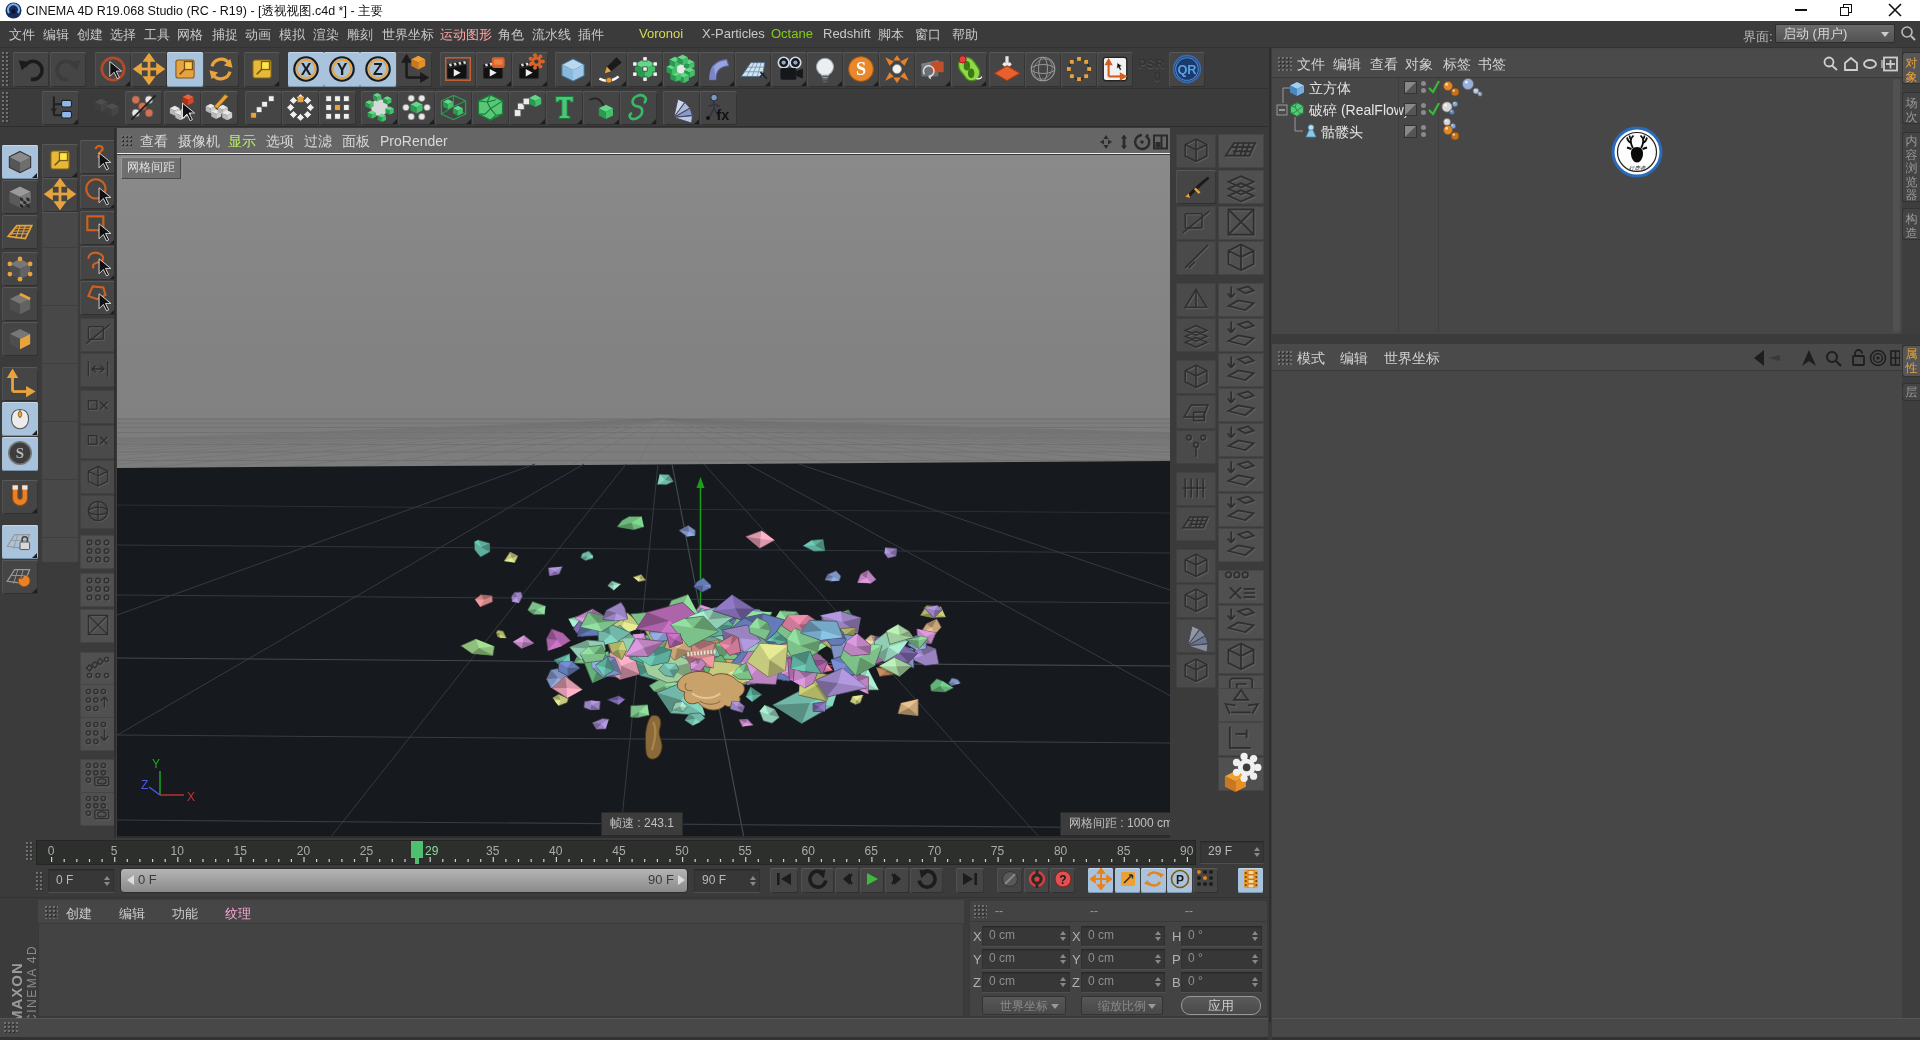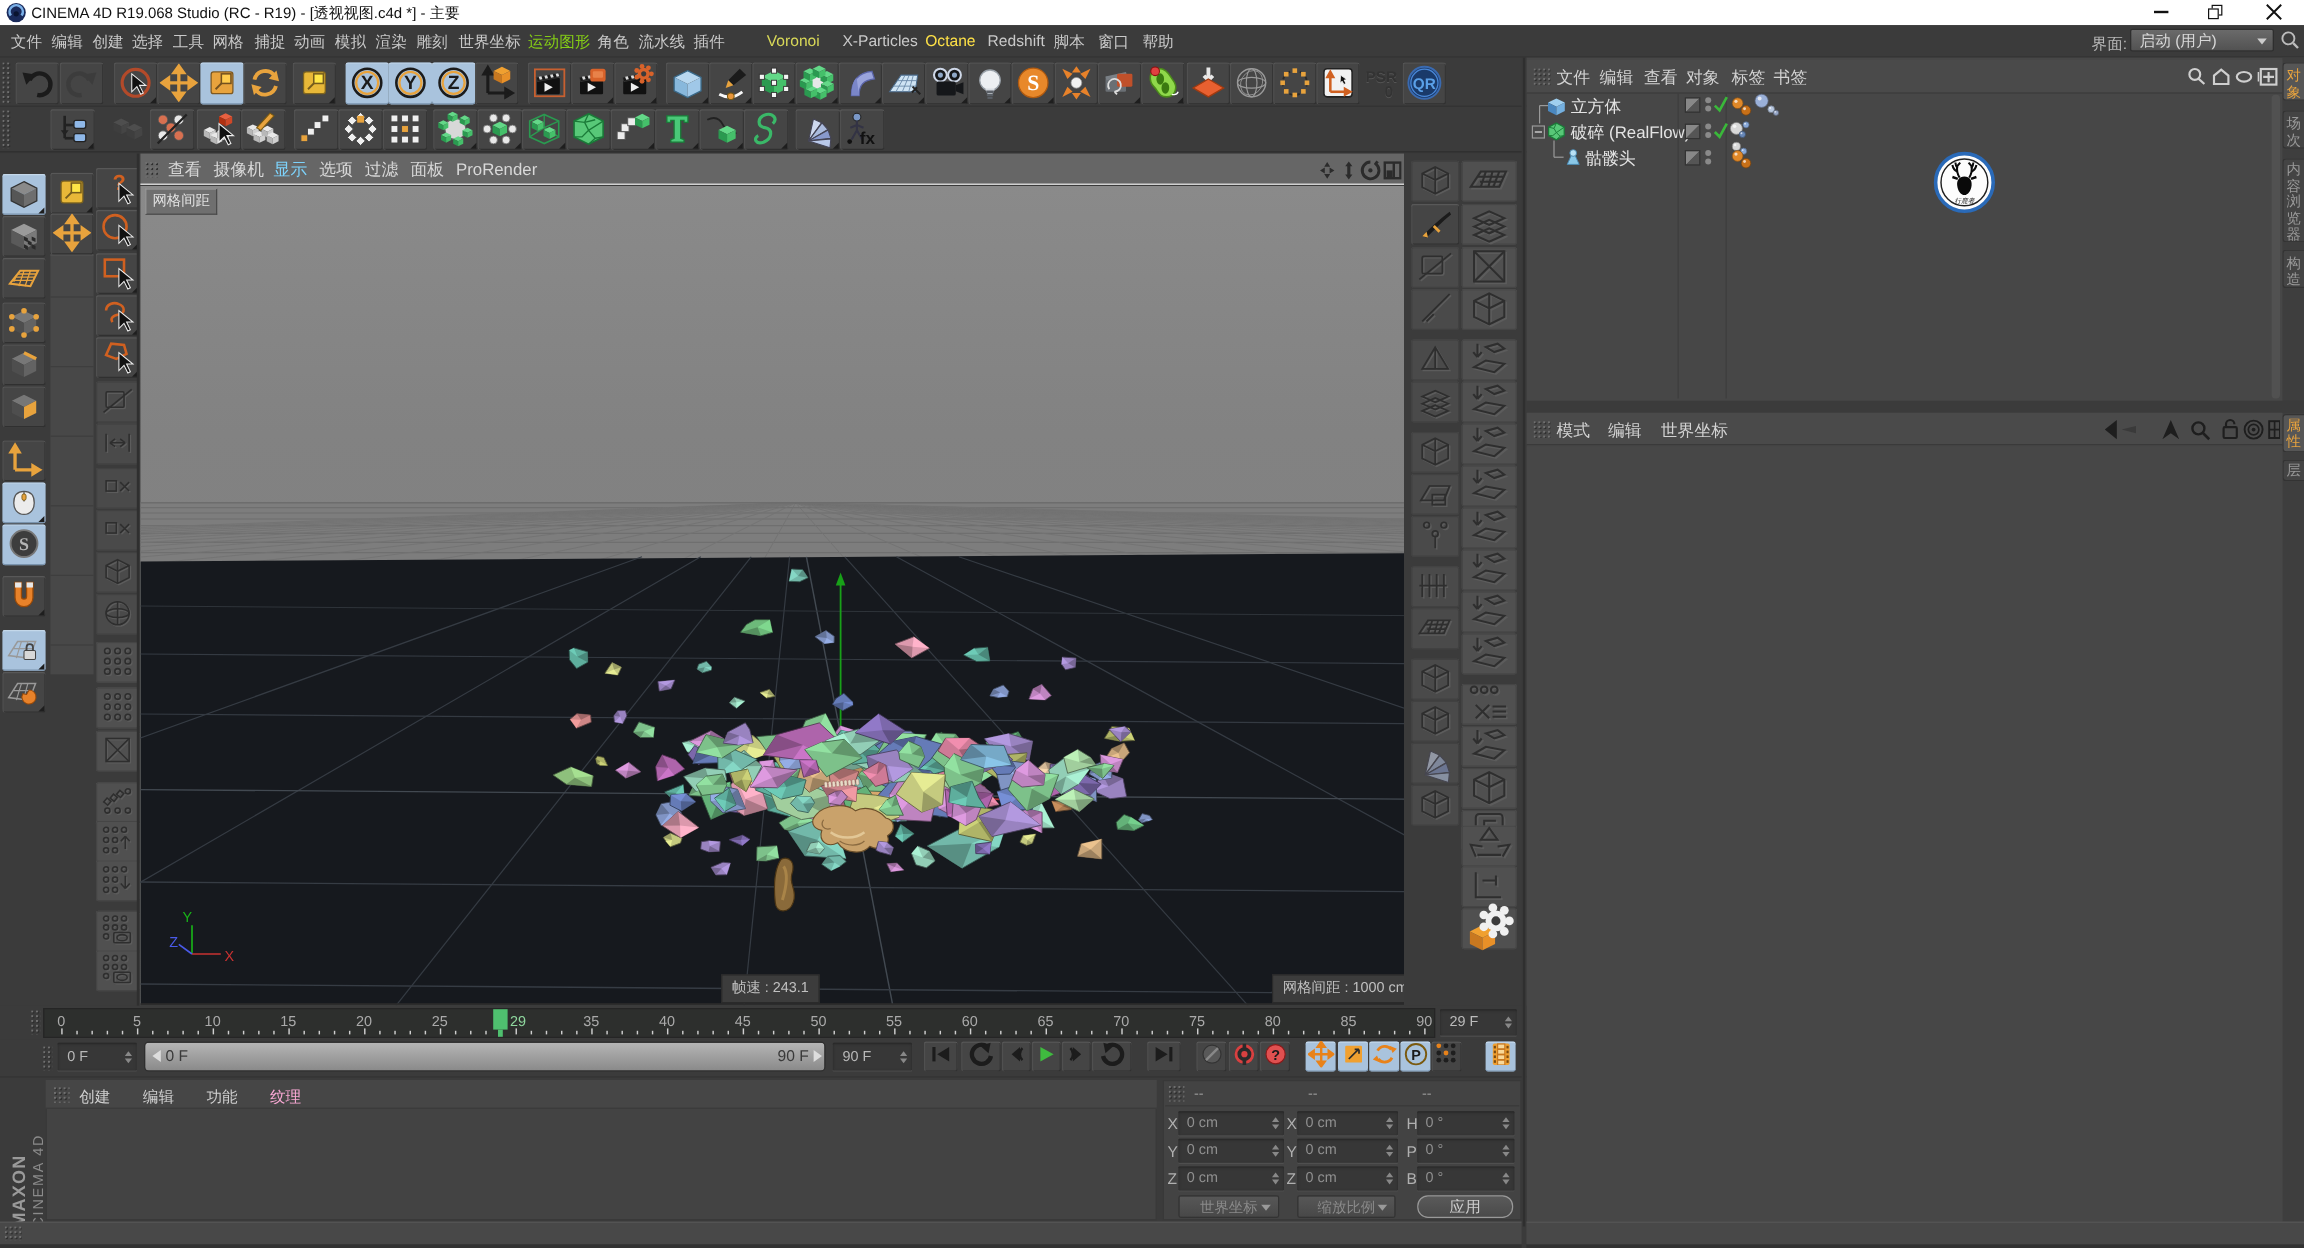--- a/index.html
+++ b/index.html
@@ -46,7 +46,7 @@
     <div class="abs" style="left:313px;top:26px;font-size:13px;color:#c9c9c9">渲染</div>
     <div class="abs" style="left:347px;top:26px;font-size:13px;color:#c9c9c9">雕刻</div>
     <div class="abs" style="left:382px;top:26px;font-size:13px;color:#c9c9c9">世界坐标</div>
-    <div class="abs" style="left:440px;top:26px;font-size:13px;color:#84cc16">运动图形</div>
+    <div class="abs" style="left:440px;top:26px;font-size:13px;color:#fca5a5">运动图形</div>
     <div class="abs" style="left:498px;top:26px;font-size:13px;color:#c9c9c9">角色</div>
     <div class="abs" style="left:532px;top:26px;font-size:13px;color:#c9c9c9">流水线</div>
     <div class="abs" style="left:578px;top:26px;font-size:13px;color:#c9c9c9">插件</div>

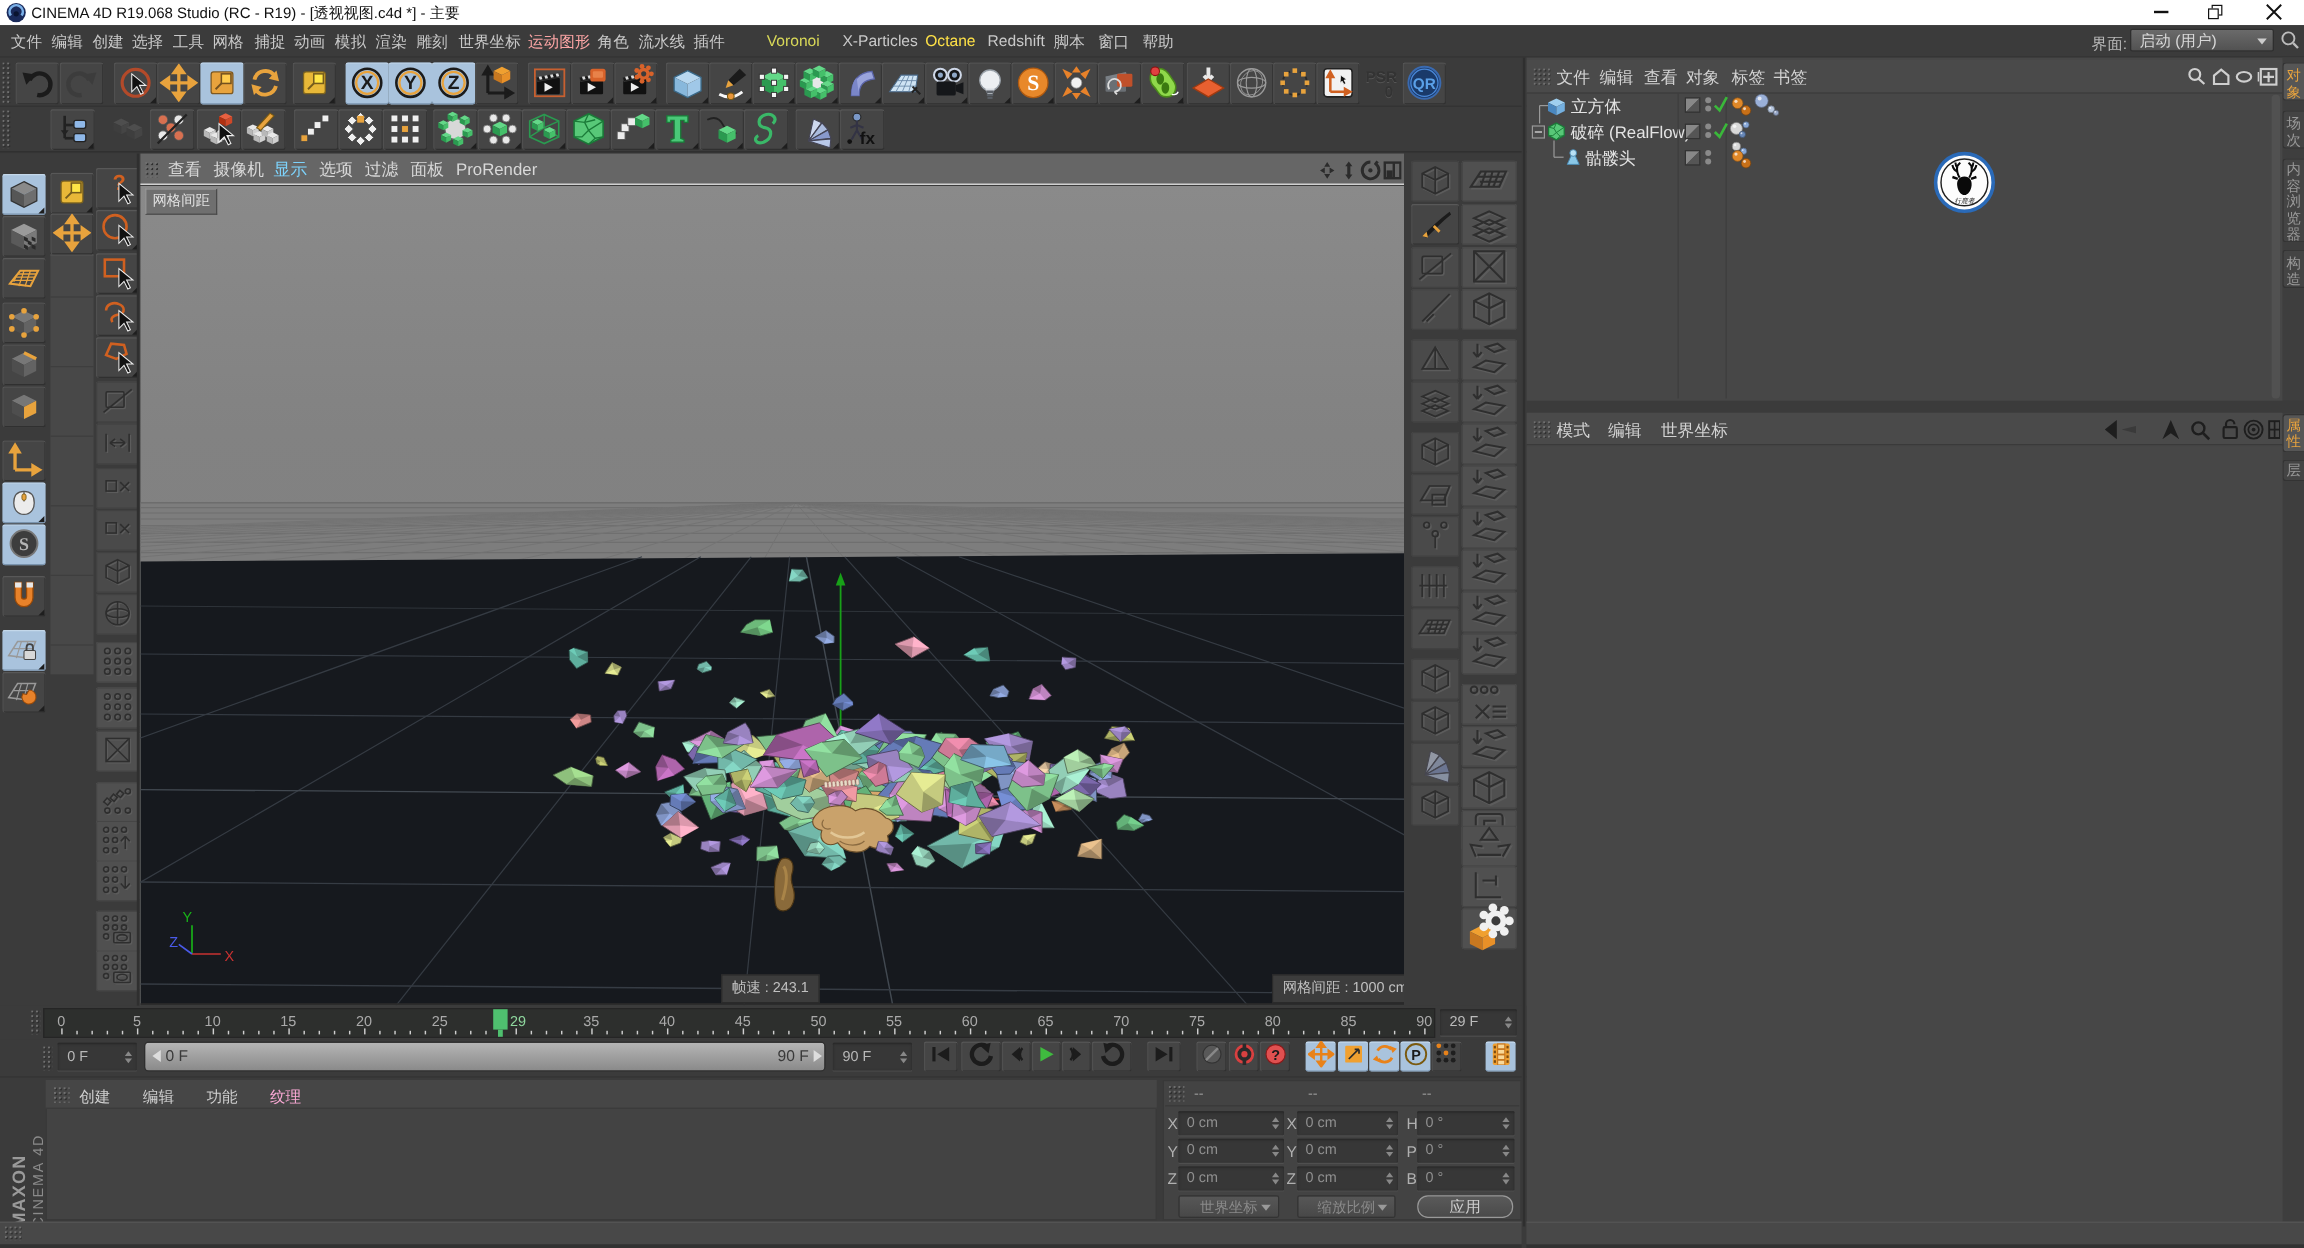--- a/index.html
+++ b/index.html
@@ -52,7 +52,7 @@
     <div class="abs" style="left:578px;top:26px;font-size:13px;color:#c9c9c9">插件</div>
     <div class="abs" style="left:639px;top:26px;font-size:13px;color:#d8d858">Voronoi</div>
     <div class="abs" style="left:702px;top:26px;font-size:13px;color:#c9c9c9">X-Particles</div>
-    <div class="abs" style="left:771px;top:26px;font-size:13px;color:#fde047">Octane</div>
+    <div class="abs" style="left:771px;top:26px;font-size:13px;color:#84cc16">Octane</div>
     <div class="abs" style="left:823px;top:26px;font-size:13px;color:#c9c9c9">Redshift</div>
     <div class="abs" style="left:878px;top:26px;font-size:13px;color:#c9c9c9">脚本</div>
     <div class="abs" style="left:915px;top:26px;font-size:13px;color:#c9c9c9">窗口</div>

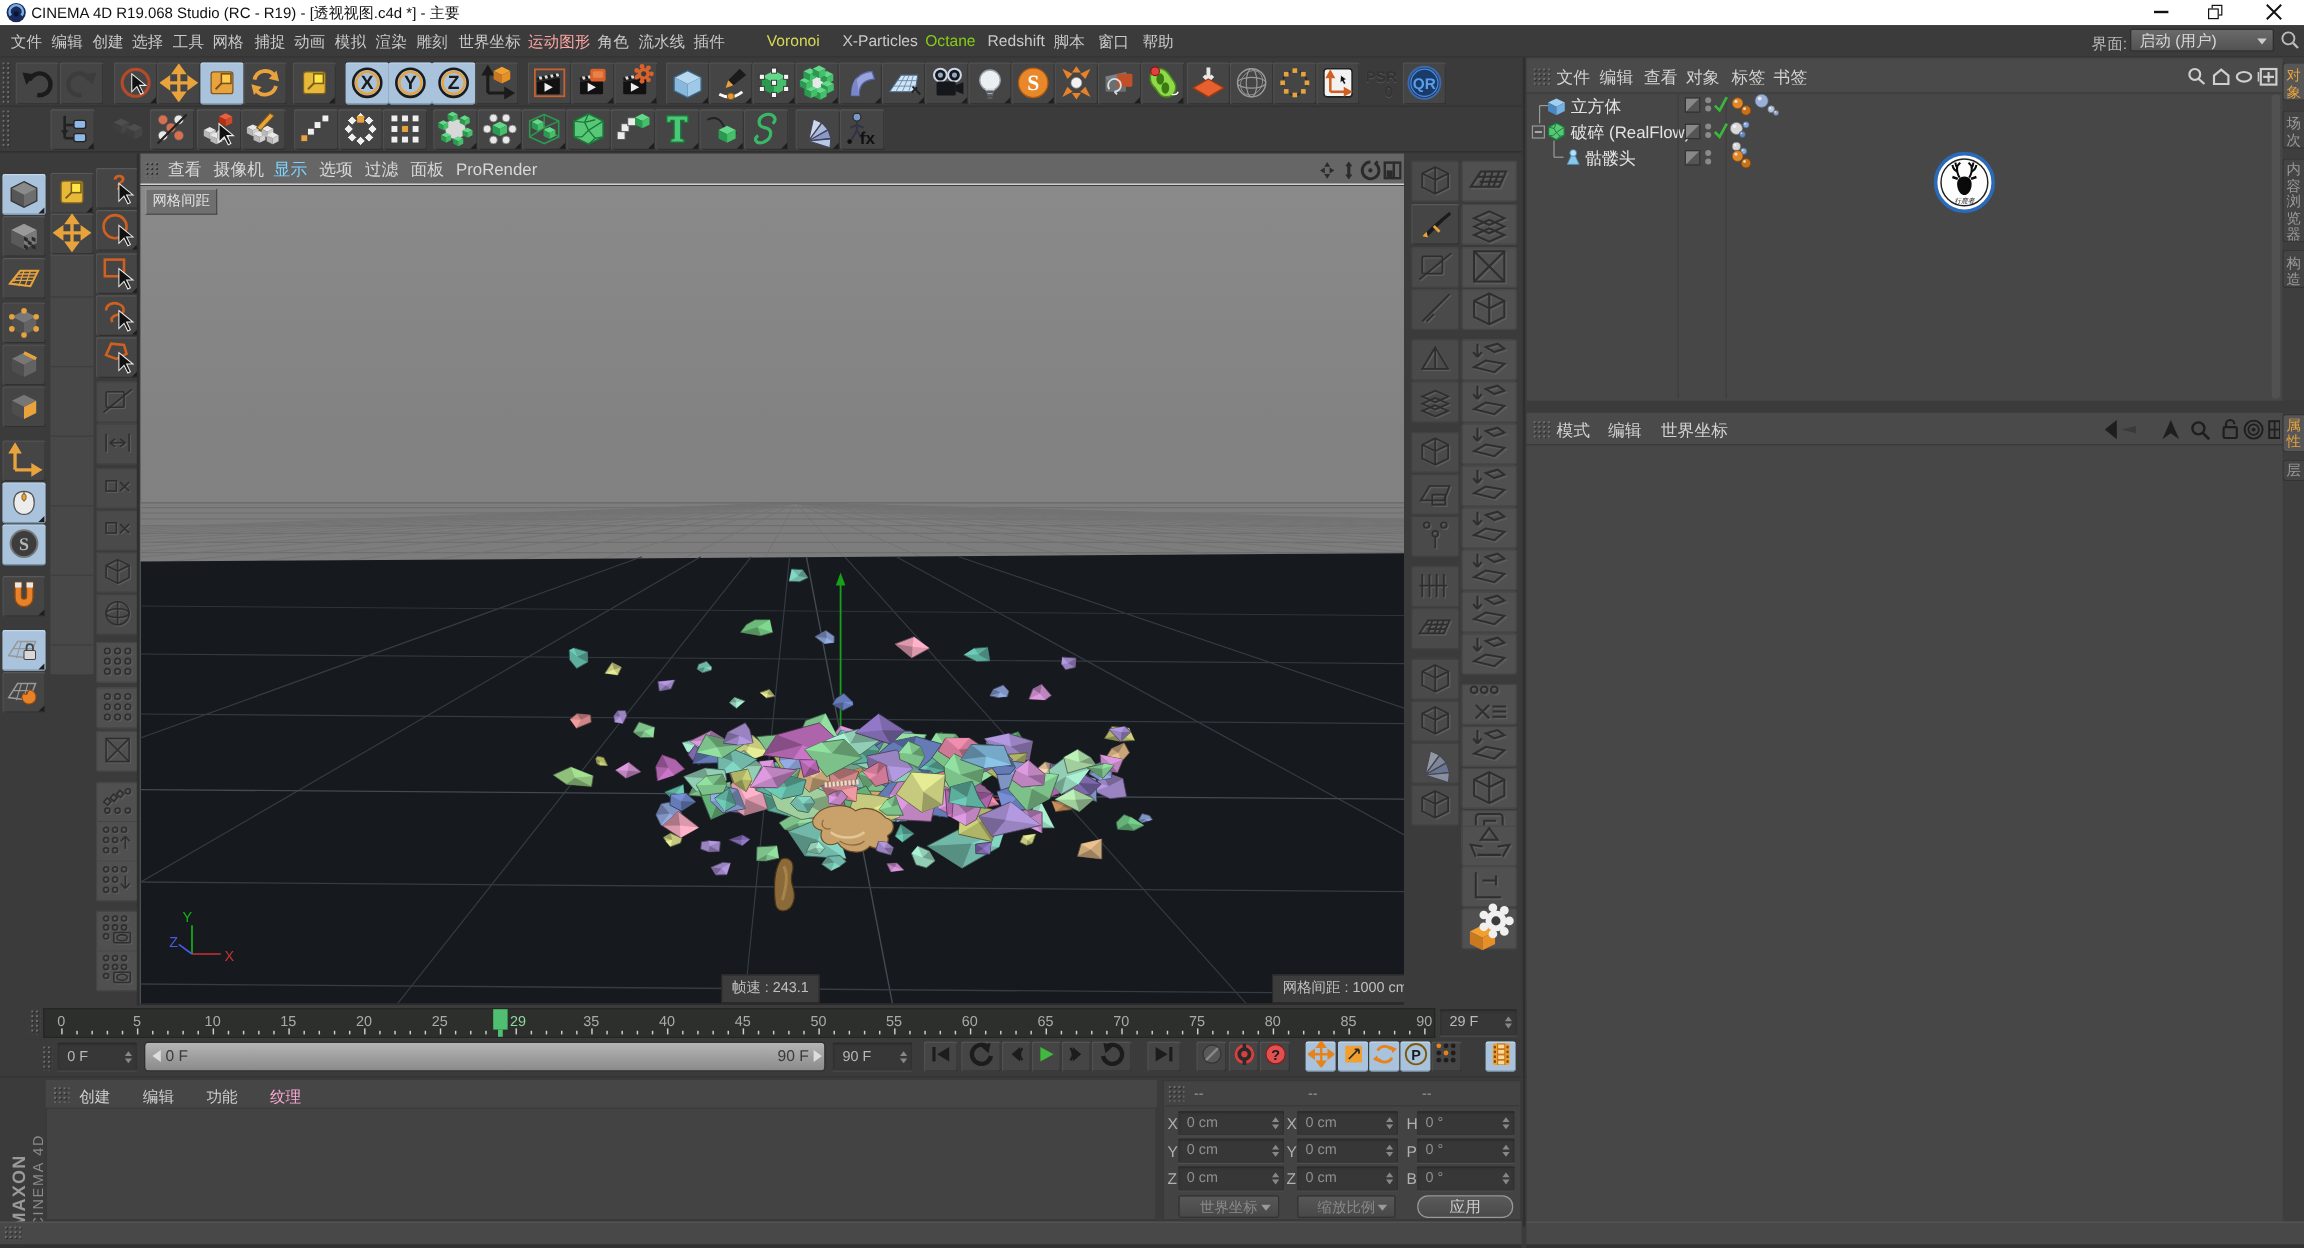--- a/index.html
+++ b/index.html
@@ -997,7 +997,7 @@
     <div class="abs grip" style="left:121px;top:135px;width:12px;height:13px"></div>
     <div class="abs" style="left:140px;top:133px;font-size:14px;color:#d8d8d8">查看</div>
     <div class="abs" style="left:178px;top:133px;font-size:14px;color:#d8d8d8">摄像机</div>
-    <div class="abs" style="left:228px;top:133px;font-size:14px;color:#7dd3fc">显示</div>
+    <div class="abs" style="left:228px;top:133px;font-size:14px;color:#bef264">显示</div>
     <div class="abs" style="left:266px;top:133px;font-size:14px;color:#d8d8d8">选项</div>
     <div class="abs" style="left:304px;top:133px;font-size:14px;color:#d8d8d8">过滤</div>
     <div class="abs" style="left:342px;top:133px;font-size:14px;color:#d8d8d8">面板</div>

